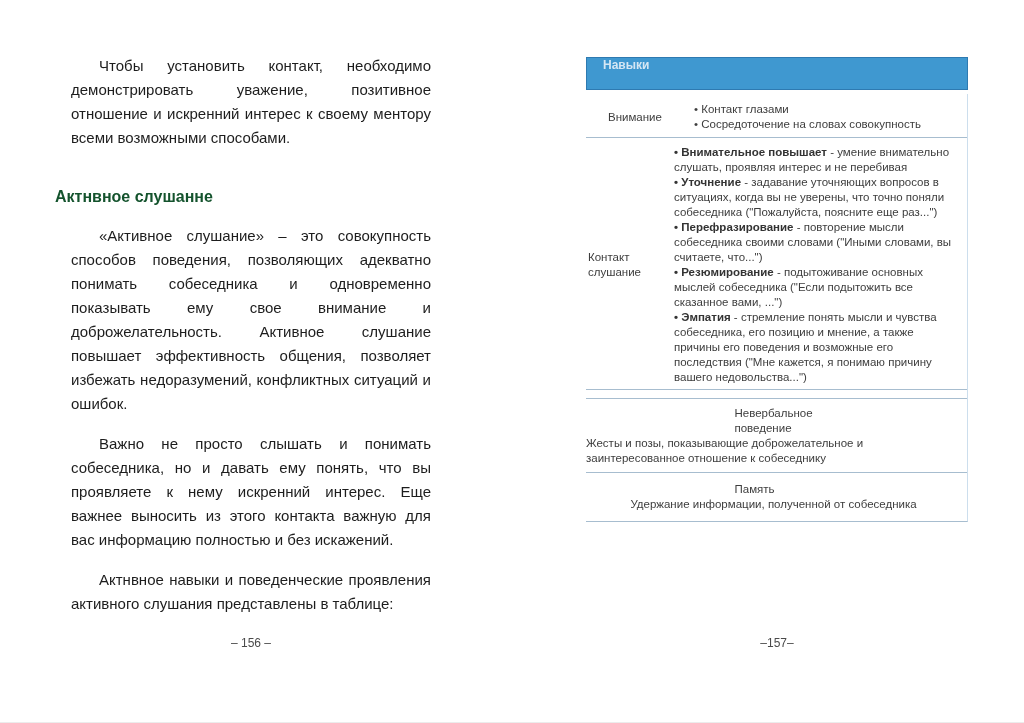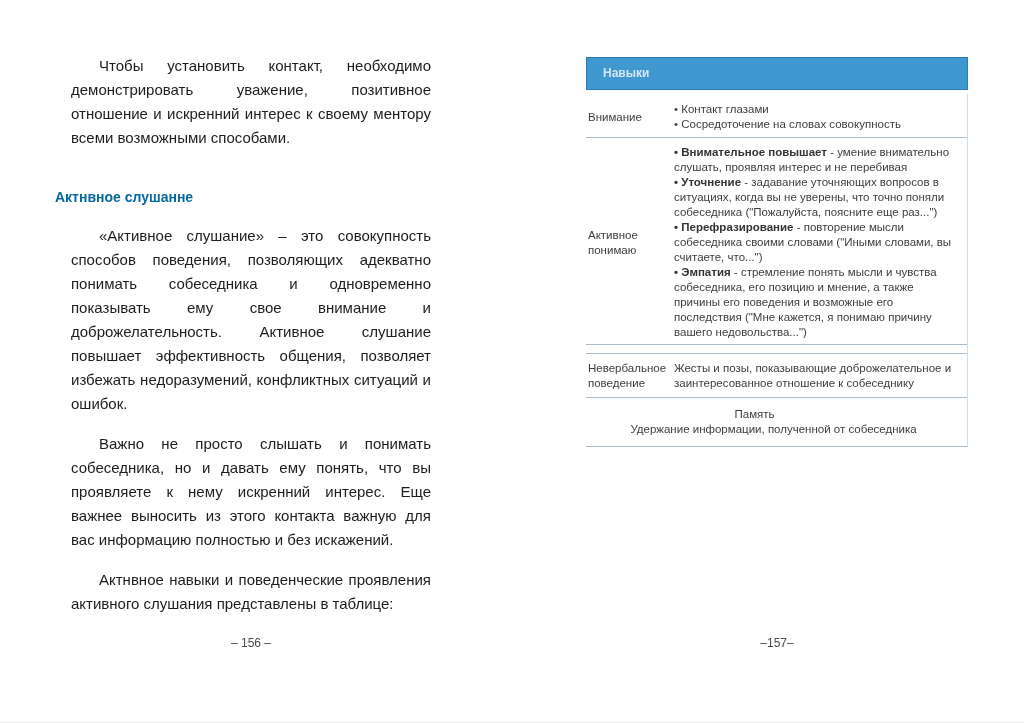--- a/index.html
+++ b/index.html
@@ -51,13 +51,14 @@
     color:var(--table-text);
   }
   .thead{
-    display:flex;align-items:center;
+    display:flex;
     height:33px;
     background:var(--accent);
     border:1px solid var(--accent-dark);
     color:var(--header-text);
     font-weight:bold;
     font-size:12px;
+    flex-direction:column;
   }
   .hskill{width:88px;padding-left:16px;}
   .hind{flex:1;text-align:center;}

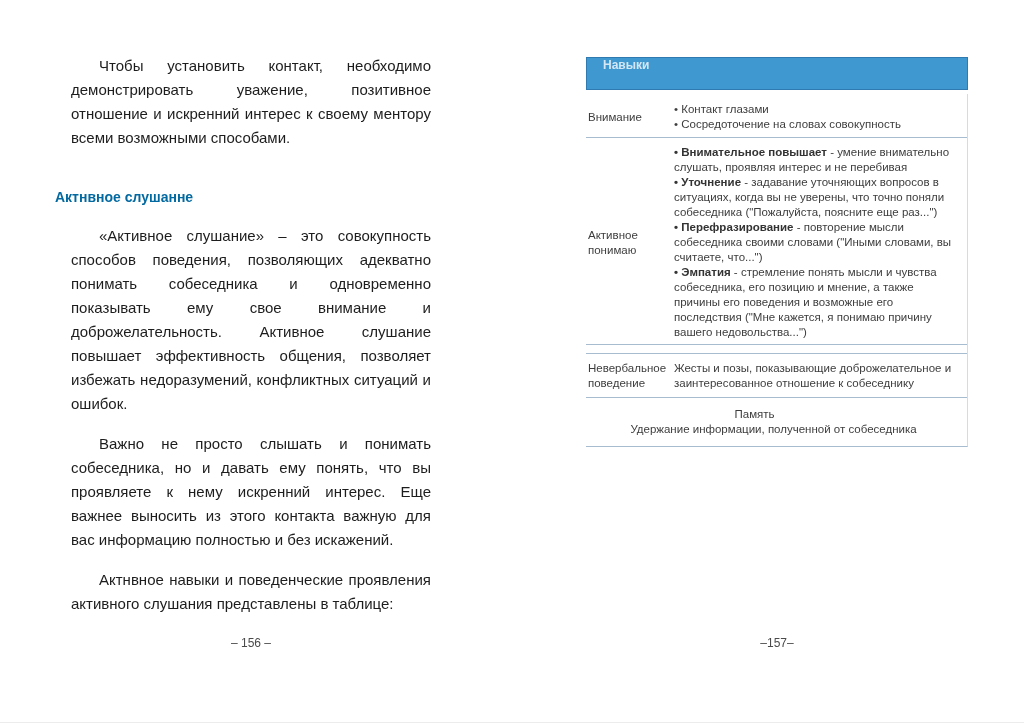--- a/index.html
+++ b/index.html
@@ -79,7 +79,7 @@
   }
   .tskill{width:88px;padding:0 4px 0 2px;flex-shrink:0;}
   .tind{flex:1;padding-right:6px;}
-  .row-1{padding:8px 0 5px 0;}
+  .row-1{padding:8px 0 5px 0;margin-left:20px;}
   .row-2{padding:7px 0 4px 0;}
   .row-3{padding:7px 0 6px 0;}
   .row-4{padding:9px 0 9px 0;flex-direction:column;}

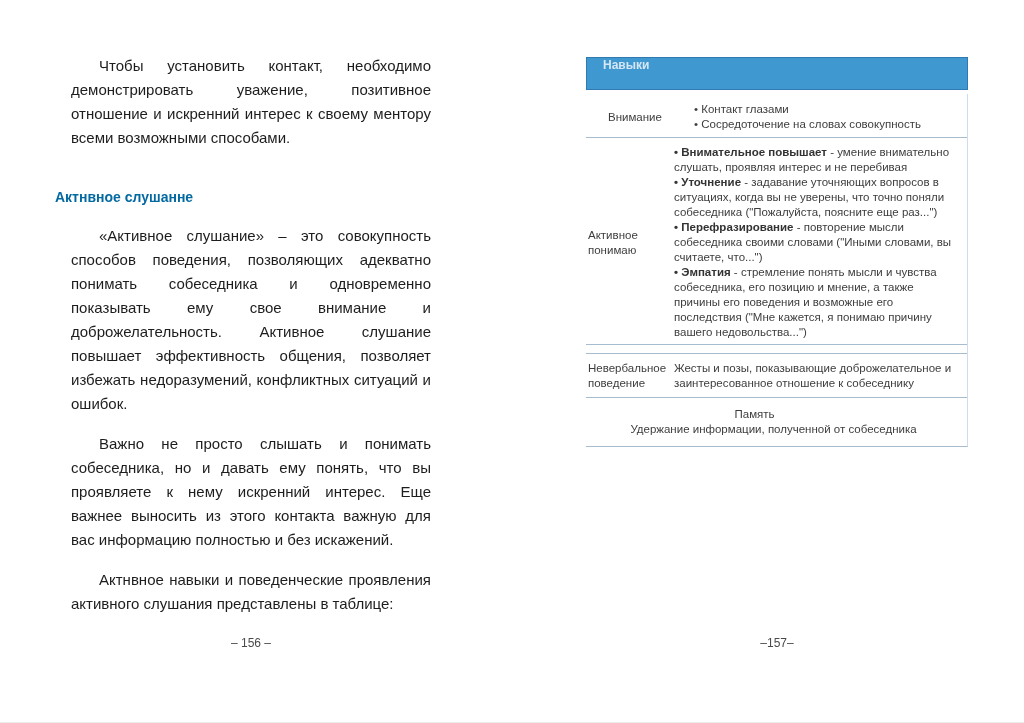--- a/index.html
+++ b/index.html
@@ -37,10 +37,10 @@
   }
   .heading{
     margin:36px 0 16px 0;
-    font-size:14px;
+    font-size:16px;
     line-height:22px;
     font-weight:bold;
-    color:#0369a1;
+    color:#14532d;
     text-align:left;
   }
 

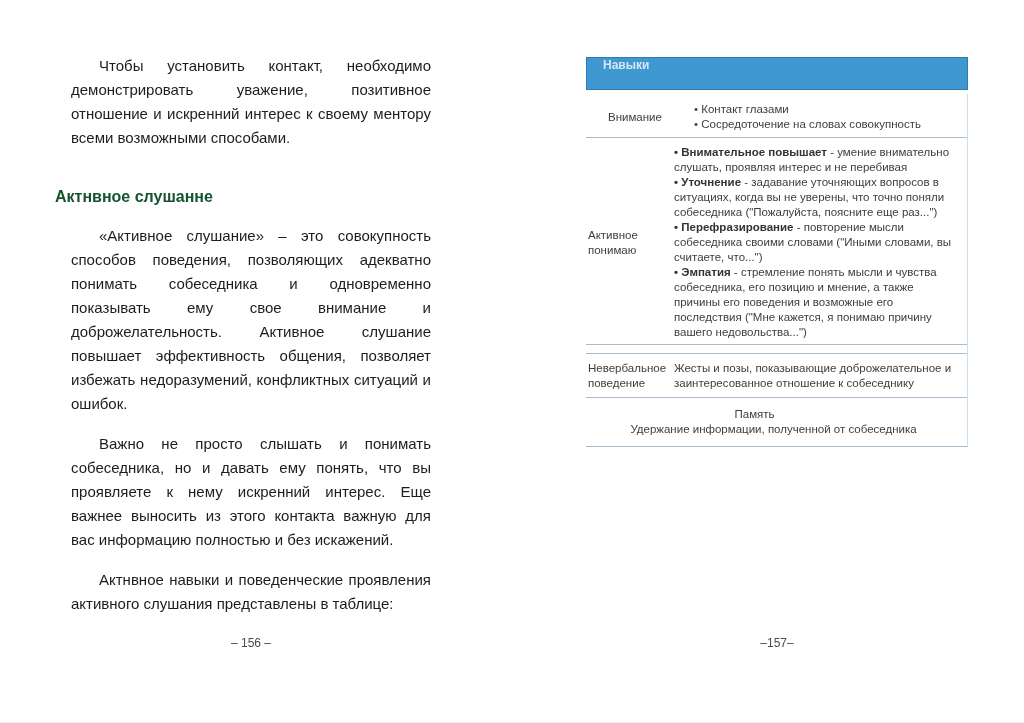--- a/index.html
+++ b/index.html
@@ -123,7 +123,7 @@
           </div>
         </div>
         <div class="trow row-2 sep-top">
-          <div class="tskill">Активное понимаю</div>
+          <div class="tskill">Контакт слушание</div>
           <div class="tind">
             <div class="titem"><b>• Внимательное повышает</b> - умение внимательно слушать, проявляя интерес и не перебивая</div>
             <div class="titem"><b>• Уточнение</b> - задавание уточняющих вопросов в ситуациях, когда вы не уверены, что точно поняли собеседника ("Пожалуйста, поясните еще раз...")</div>

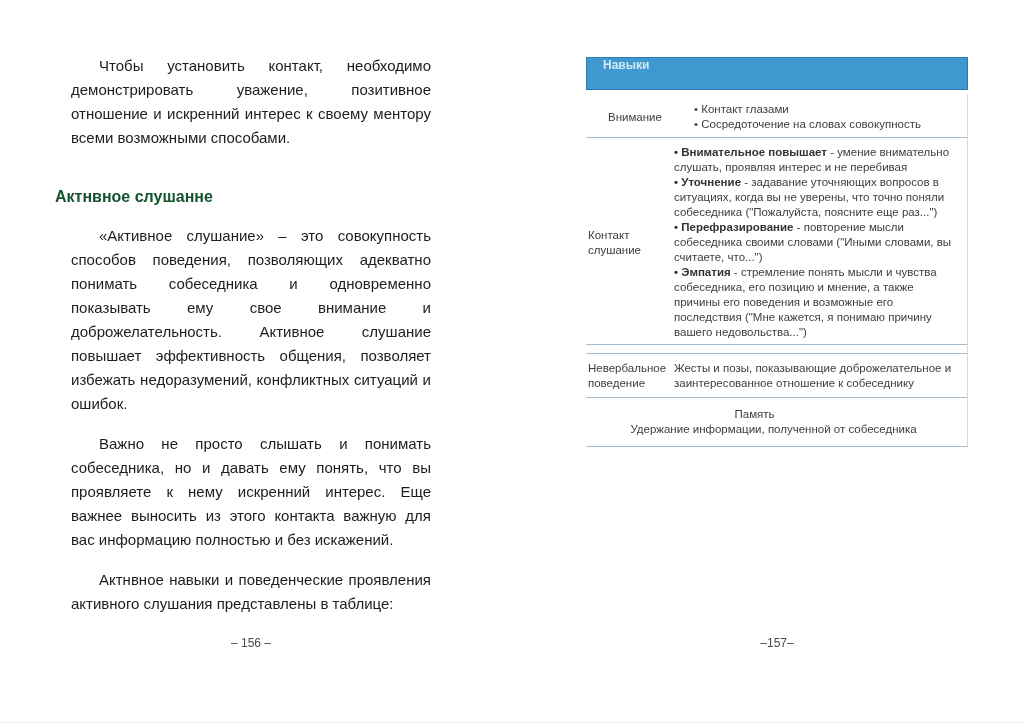--- a/index.html
+++ b/index.html
@@ -128,6 +128,7 @@
             <div class="titem"><b>• Внимательное повышает</b> - умение внимательно слушать, проявляя интерес и не перебивая</div>
             <div class="titem"><b>• Уточнение</b> - задавание уточняющих вопросов в ситуациях, когда вы не уверены, что точно поняли собеседника ("Пожалуйста, поясните еще раз...")</div>
             <div class="titem"><b>• Перефразирование</b> - повторение мысли собеседника своими словами ("Иными словами, вы считаете, что...")</div>
+            <div class="titem"><b>• Резюмирование</b> - подытоживание основных мыслей собеседника ("Если подытожить все сказанное вами, ...")</div>
             <div class="titem"><b>• Эмпатия</b> - стремление понять мысли и чувства собеседника, его позицию и мнение, а также причины его поведения и возможные его последствия ("Мне кажется, я понимаю причину вашего недовольства...")</div>
           </div>
         </div>

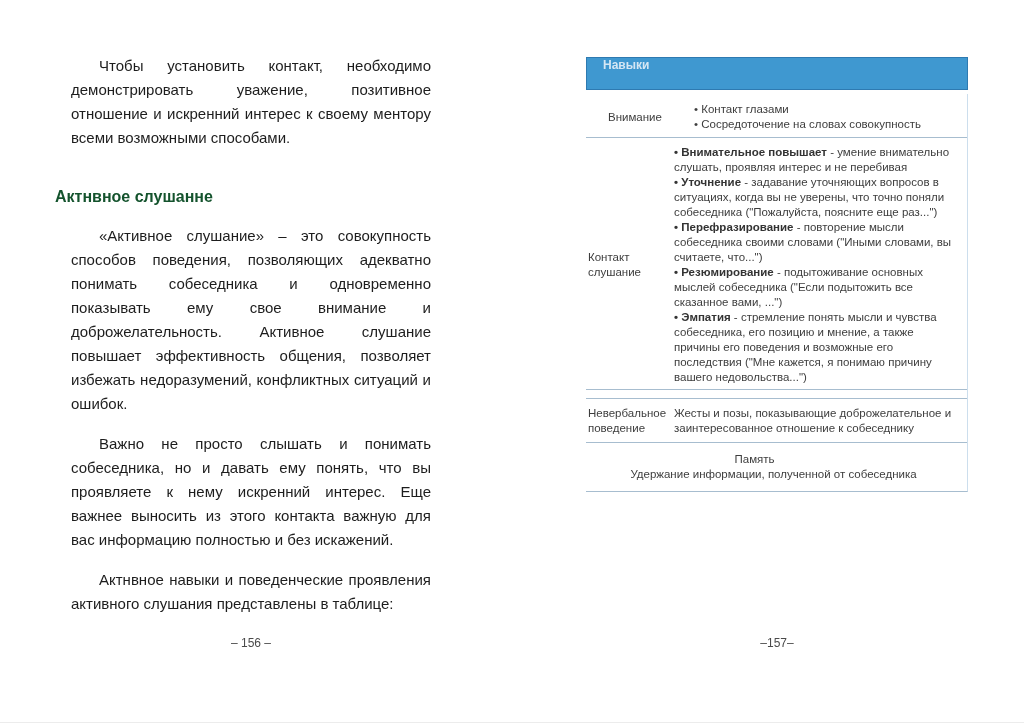--- a/index.html
+++ b/index.html
@@ -72,7 +72,7 @@
     position:relative;
   }
   .trow.sep-top{border-top:1px solid var(--sep);}
-  .trow.double-top{margin-top:9px;}
+  .trow.double-top{margin-top:9px;flex-direction:column;}
   .trow.double-top::before{
     content:"";position:absolute;left:0;right:0;top:-10px;height:1px;
     background:var(--sep);

